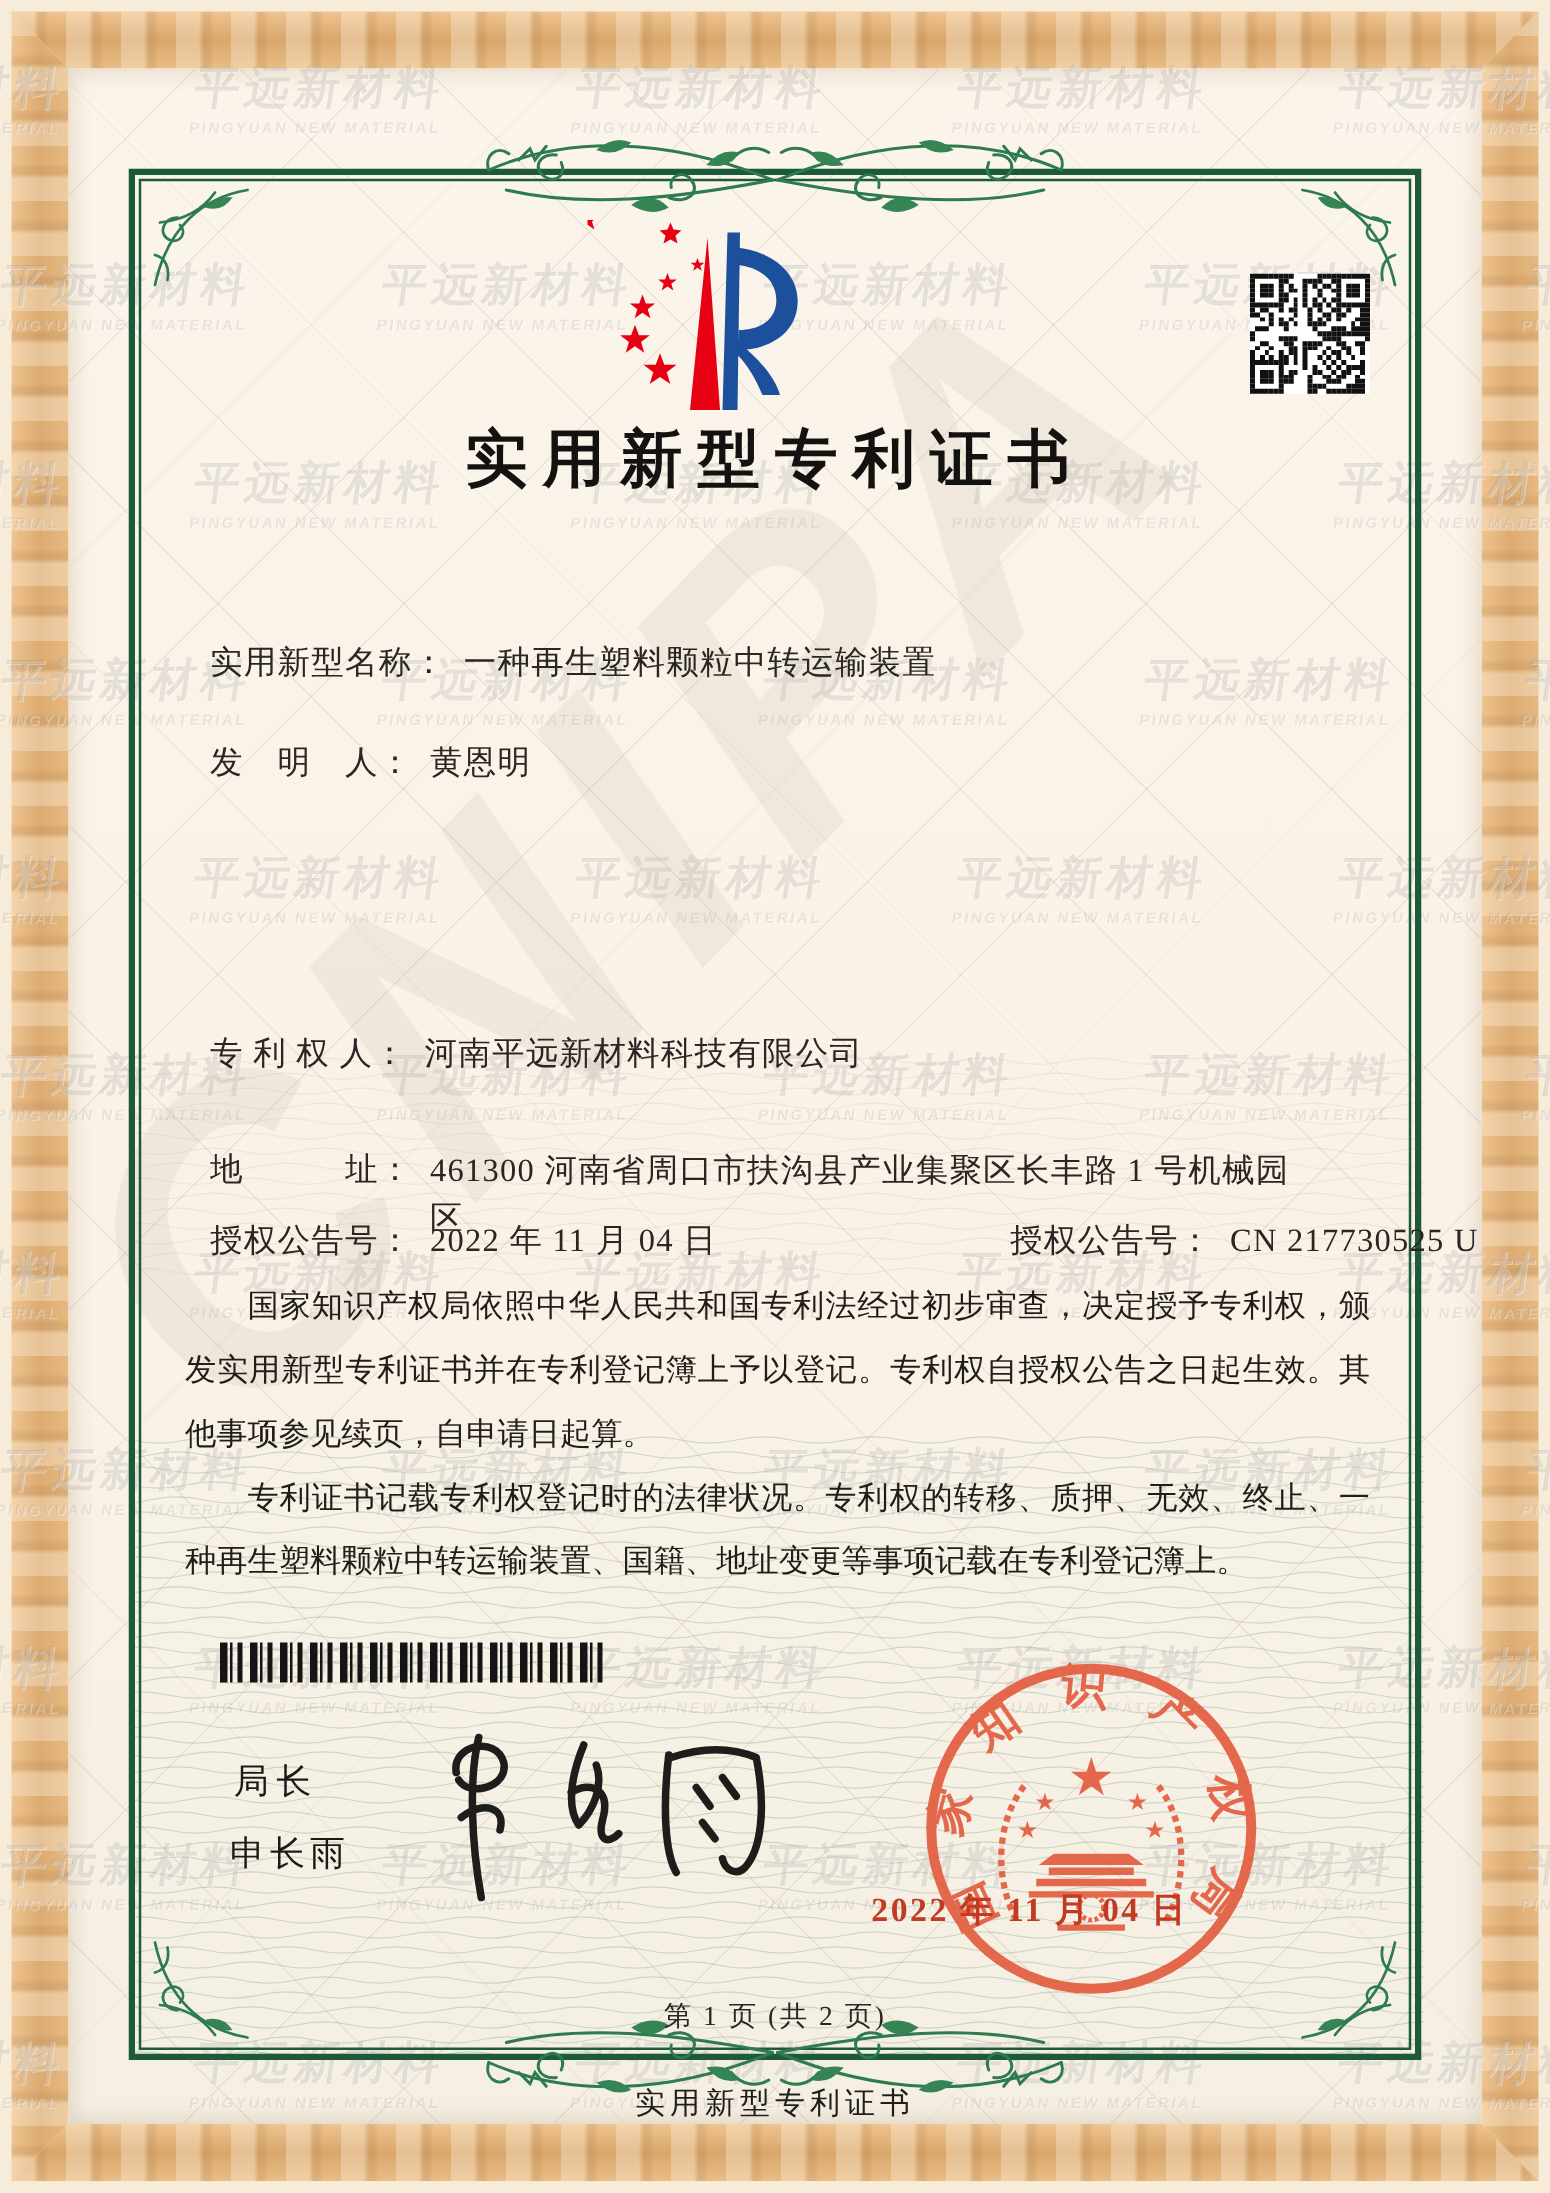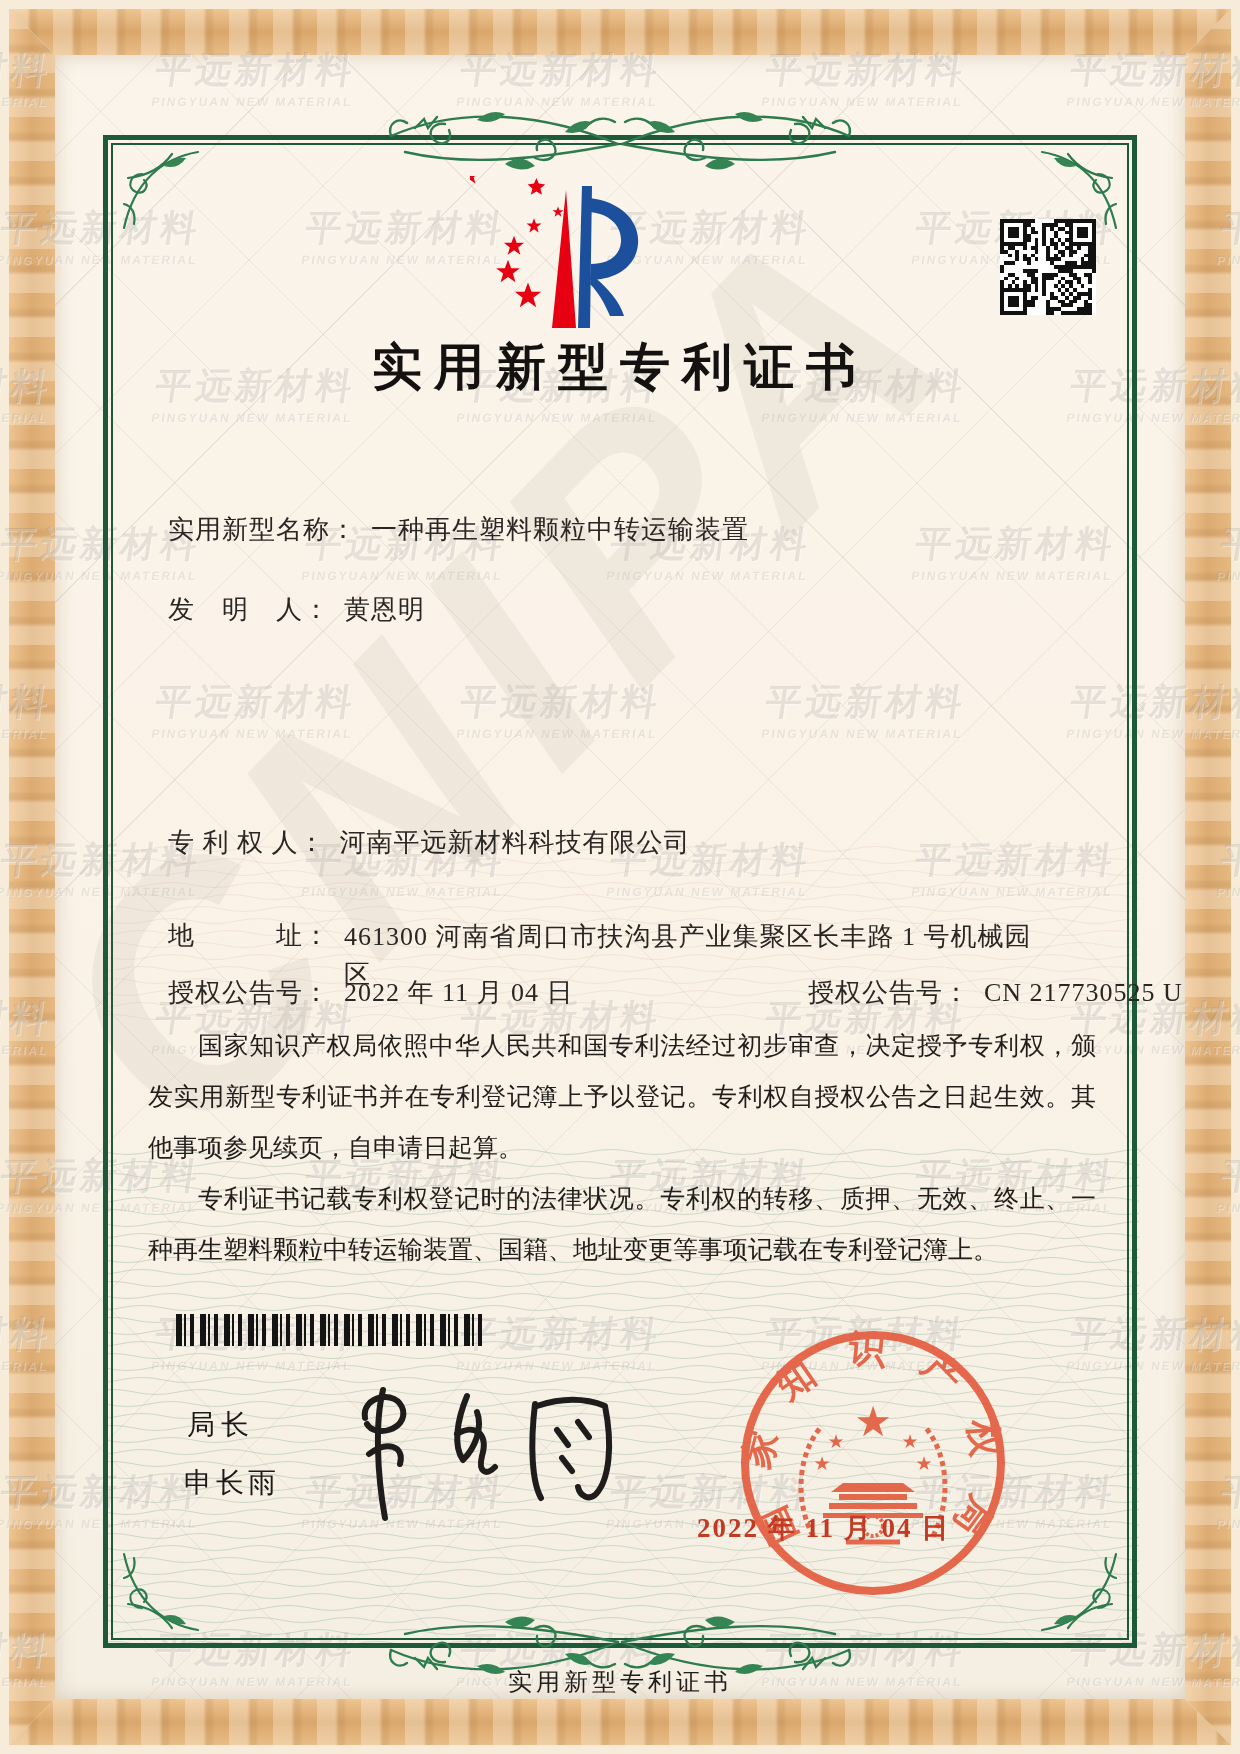--- a/index.html
+++ b/index.html
@@ -1182,6 +1182,7 @@
 
   <div class="abs seal-date">2022 年 11 月 04 日</div>
 
+  <div class="abs page-no">第 1 页 (共 2 页)</div>
   <div class="abs cont-note">实用新型专利证书</div>
 
 </div>

